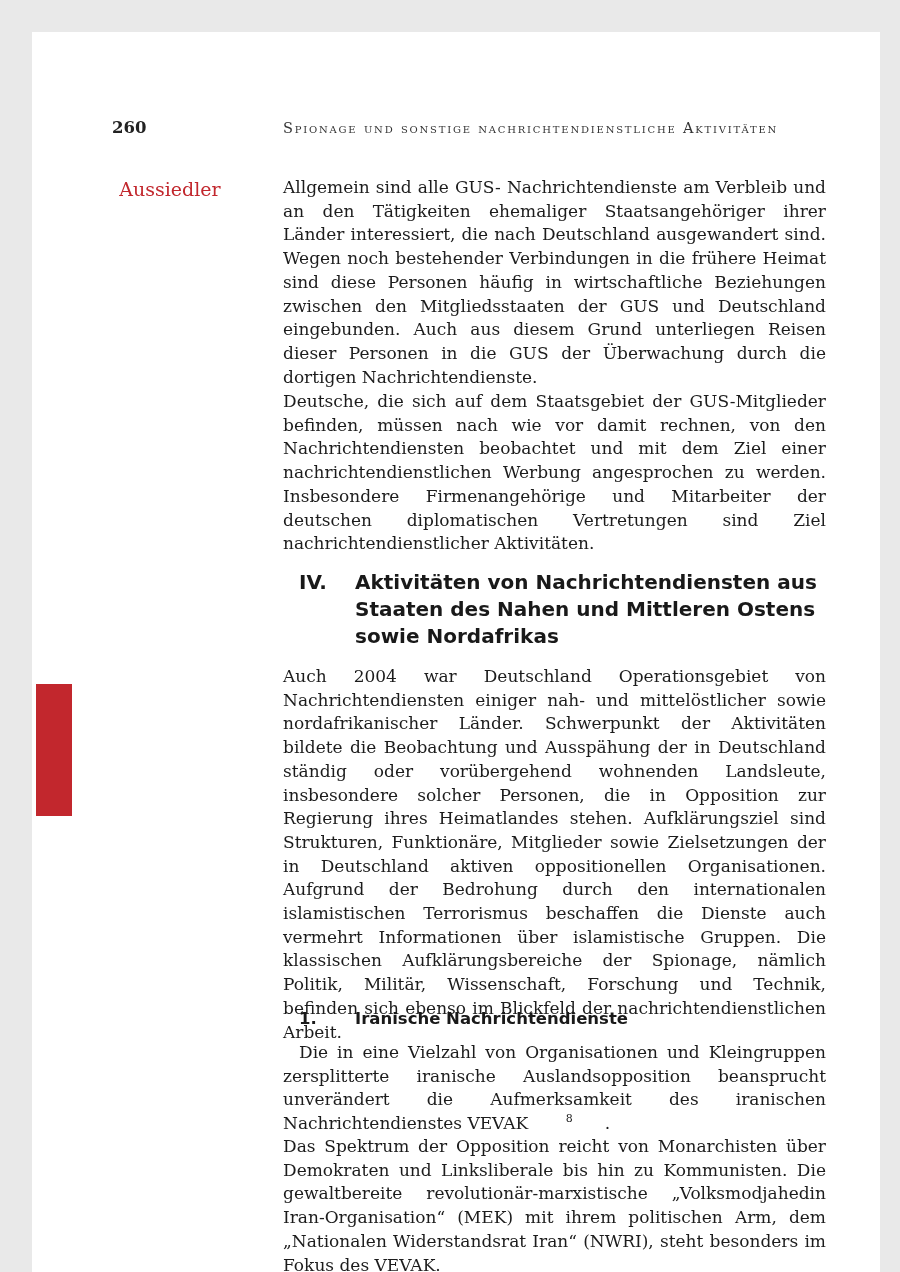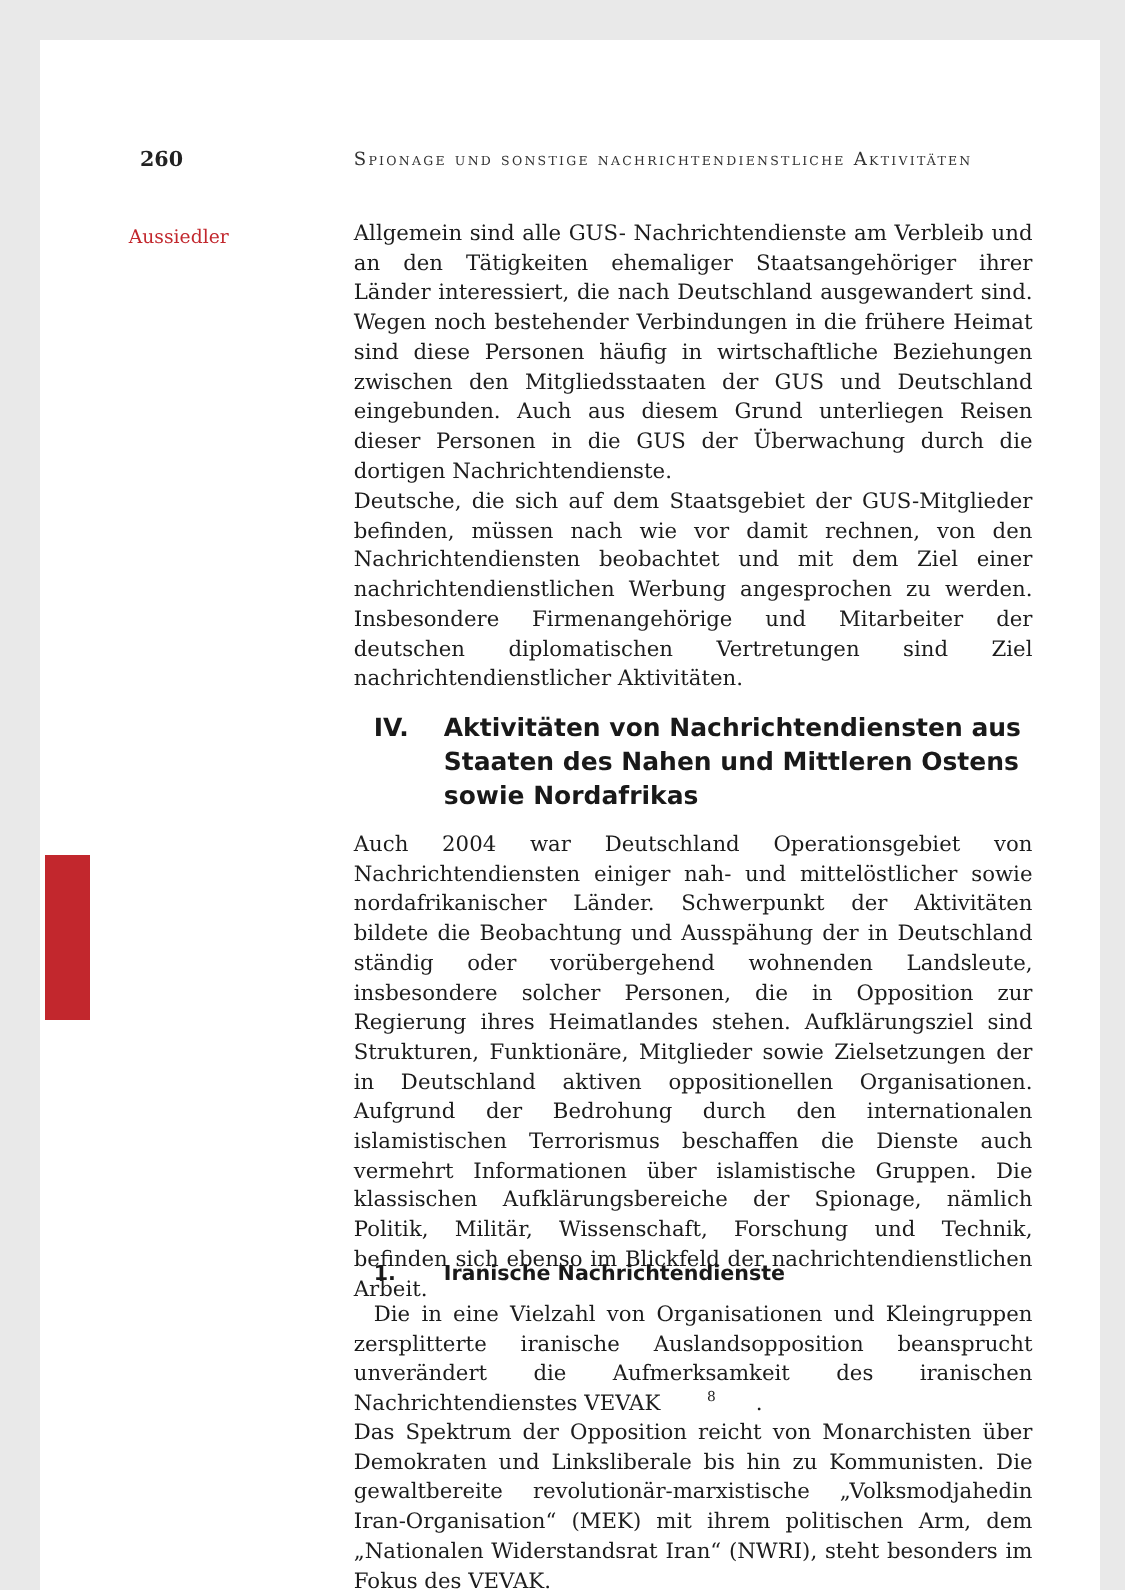--- a/index.html
+++ b/index.html
@@ -49,9 +49,9 @@
     position: absolute;
     left: 55px;
     width: 158px;
-    text-align: left;
+    text-align: center;
     color: var(--accent-red);
-    font-size: 15px;
+    font-size: 19px;
     line-height: 19.5px;
   }
   .heading-main {

